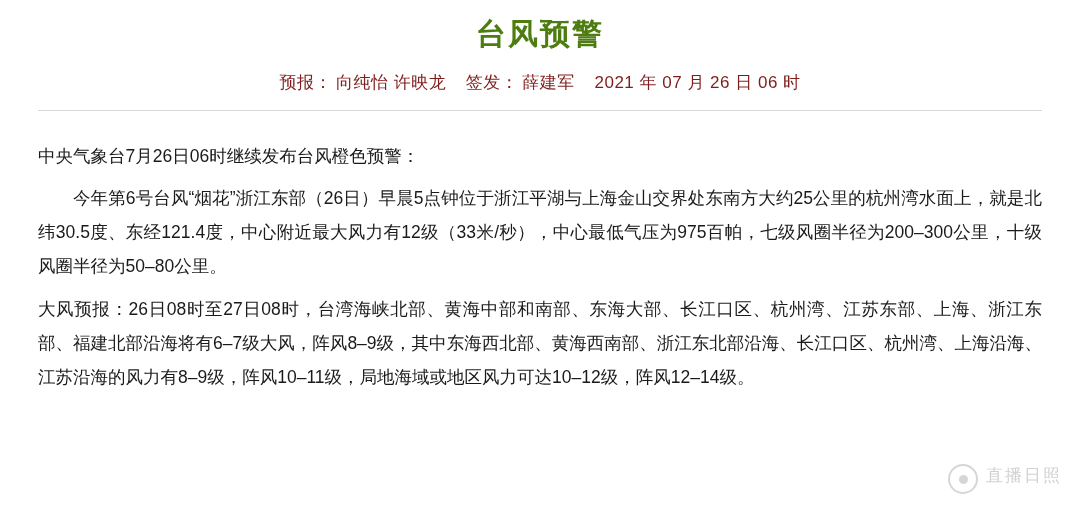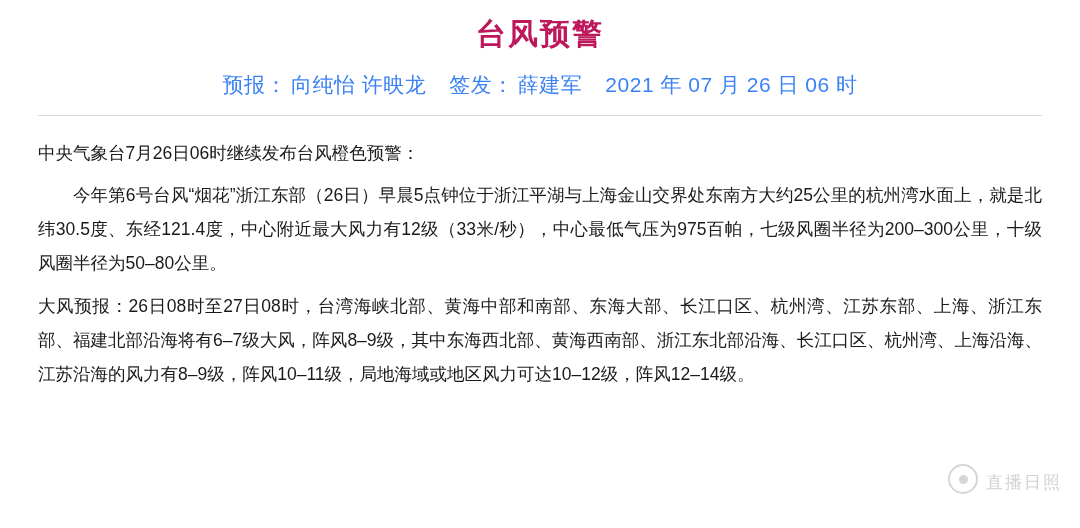--- a/index.html
+++ b/index.html
@@ -22,7 +22,7 @@
   }
   .title {
     text-align: center;
-    color: #be185d;
+    color: #4d7c0f;
     font-size: 30px;
     font-weight: bold;
     letter-spacing: 2px;

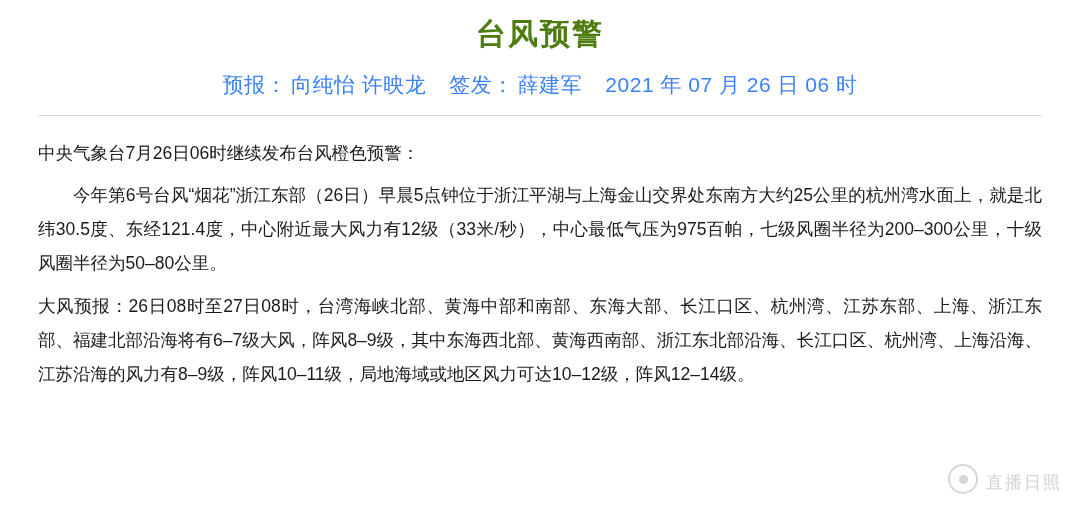--- a/index.html
+++ b/index.html
@@ -31,8 +31,8 @@
   }
   .byline {
     text-align: center;
-    color: #3b82f6;
-    font-size: 21px;
+    color: #7f1d1d;
+    font-size: 17px;
     margin-top: 18px;
     letter-spacing: 0.5px;
   }

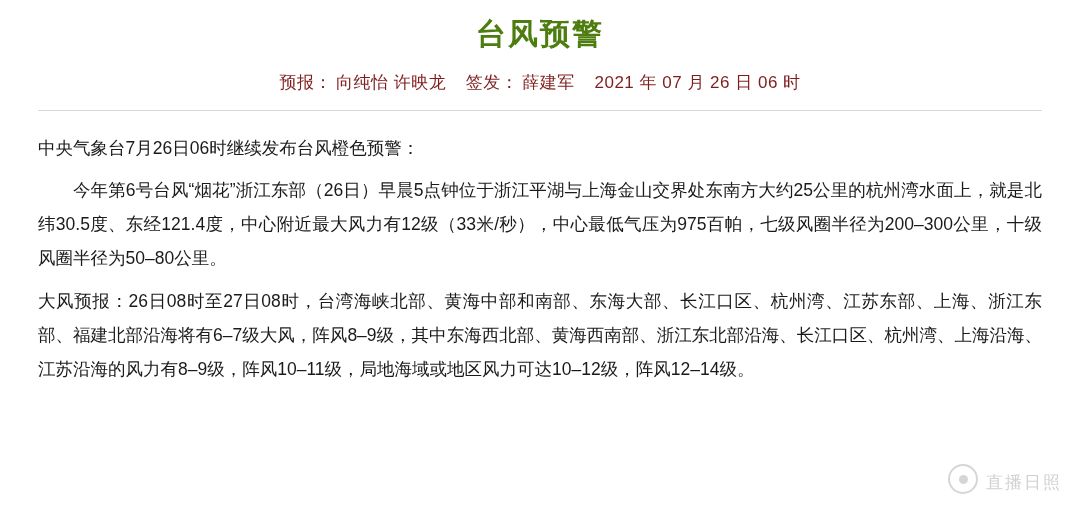--- a/index.html
+++ b/index.html
@@ -46,7 +46,7 @@
   }
   .body {
     padding: 0 38px;
-    margin-top: 20px;
+    margin-top: 28px;
     color: #1a1a1a;
     font-size: 17.5px;
     line-height: 1.95;

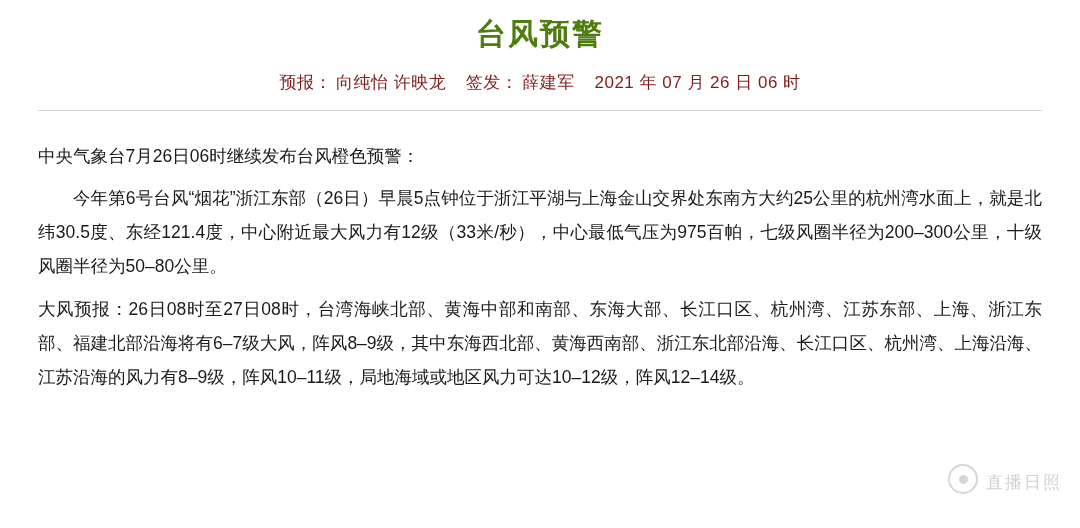--- a/index.html
+++ b/index.html
@@ -65,7 +65,7 @@
     right: 18px;
     bottom: 34px;
     display: flex;
-    align-items: flex-end;
+    align-items: flex-start;
     color: #c9c9c9;
     font-size: 17px;
     letter-spacing: 2px;

